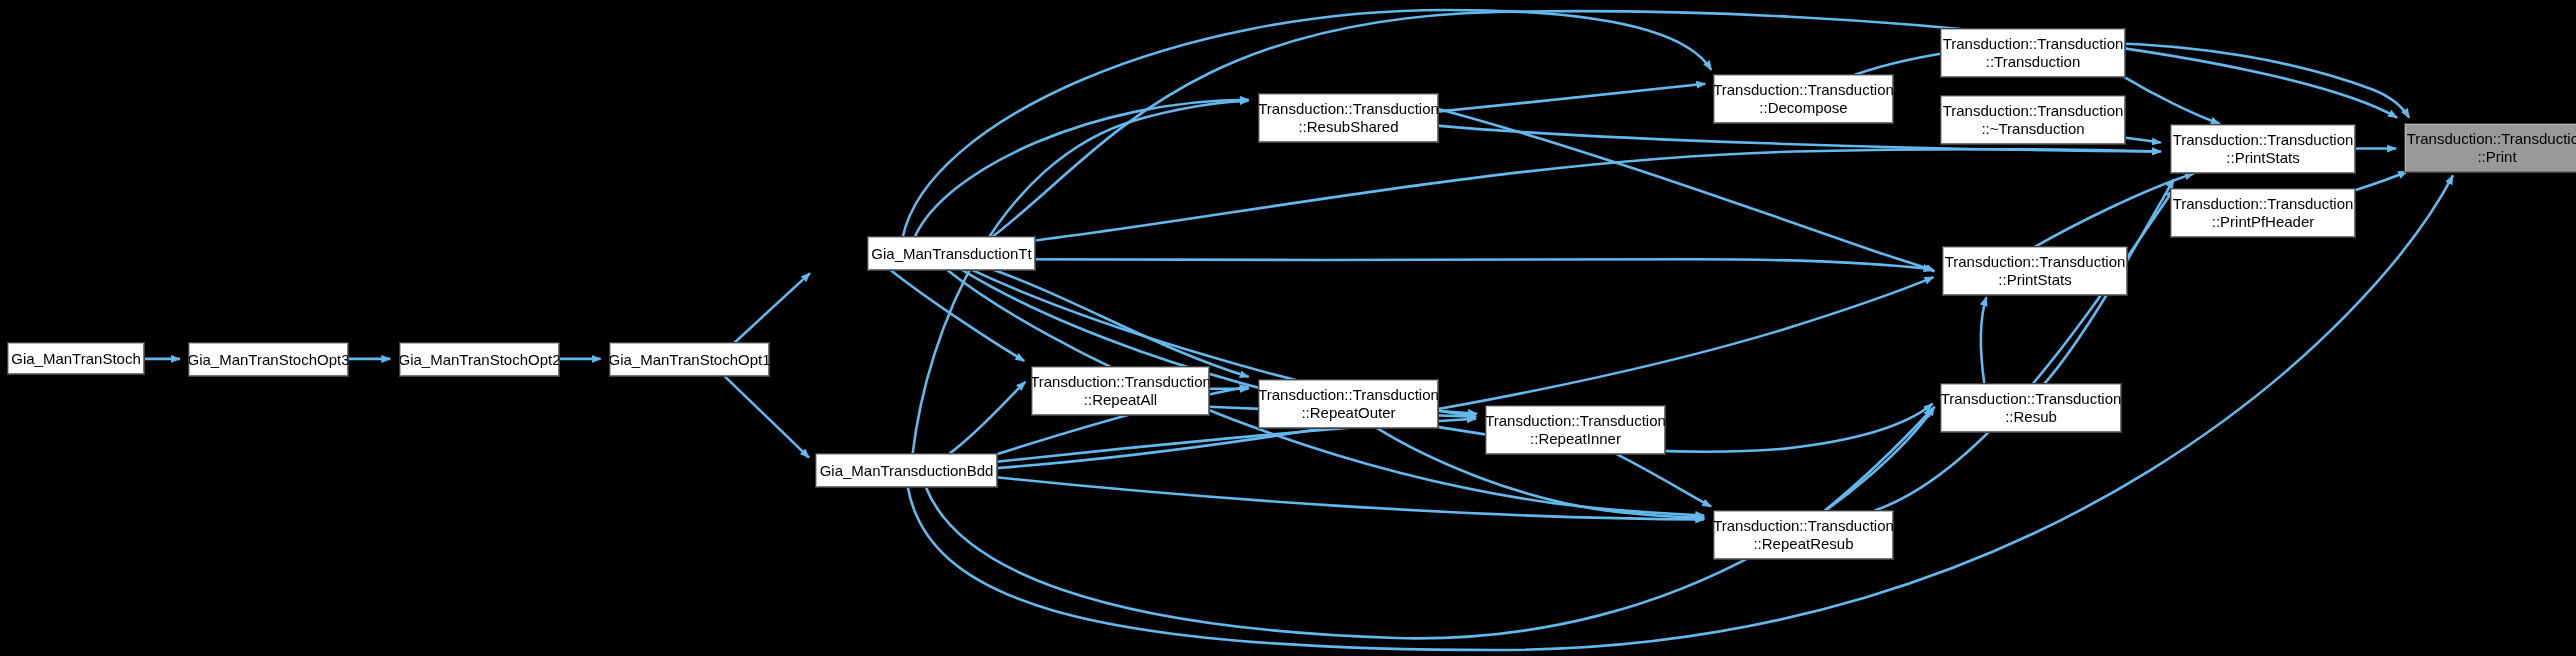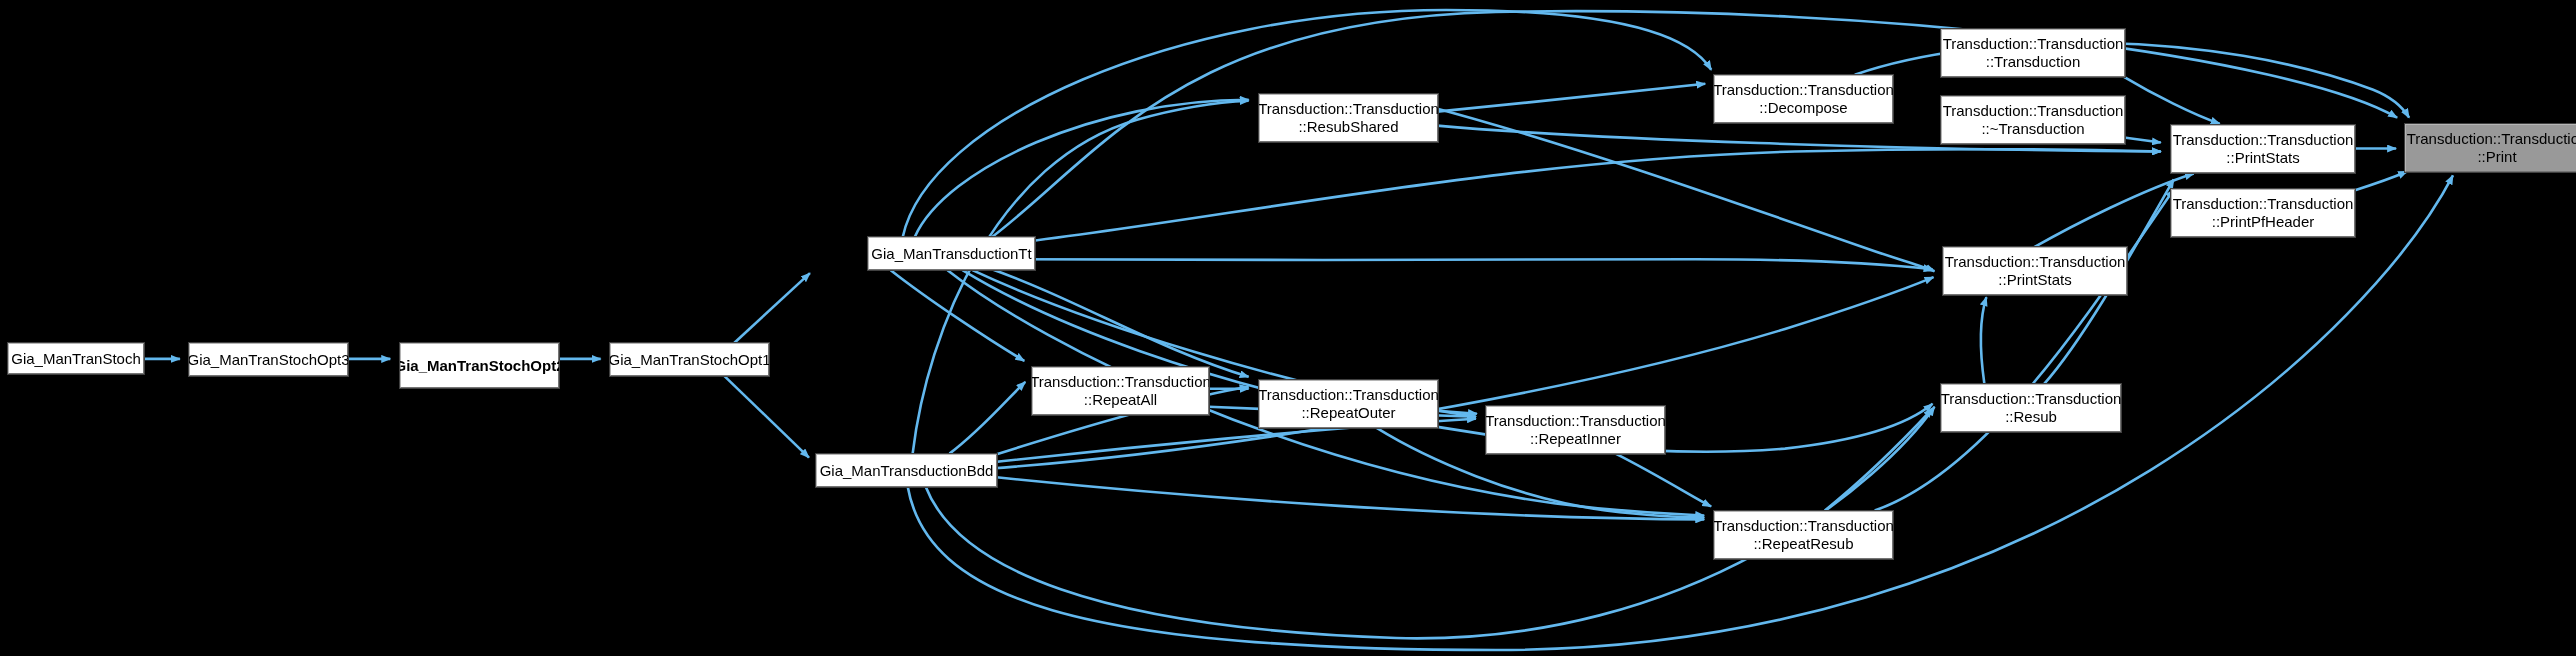--- a/index.html
+++ b/index.html
@@ -89,7 +89,7 @@
       <div class="node" style="left: 189px; top: 343px; width: 159px; height: 33px;">
         <span class="l1">Gia_ManTranStochOpt3</span>
       </div>
-      <div class="node" style="left: 400px; top: 343px; width: 159px; height: 45px; font-weight: bold;">
+      <div class="node" style="left: 400px; top: 343px; width: 159px; height: 33px;">
         <span class="l1">Gia_ManTranStochOpt2</span>
       </div>
       <div class="node" style="left: 610px; top: 343px; width: 159px; height: 33px; text-align: center;">

